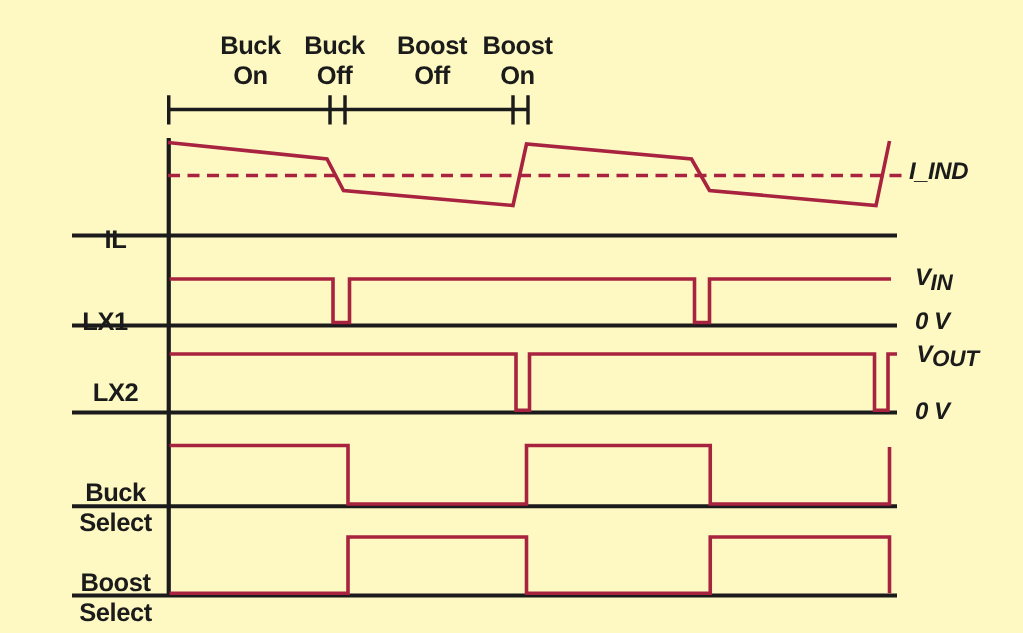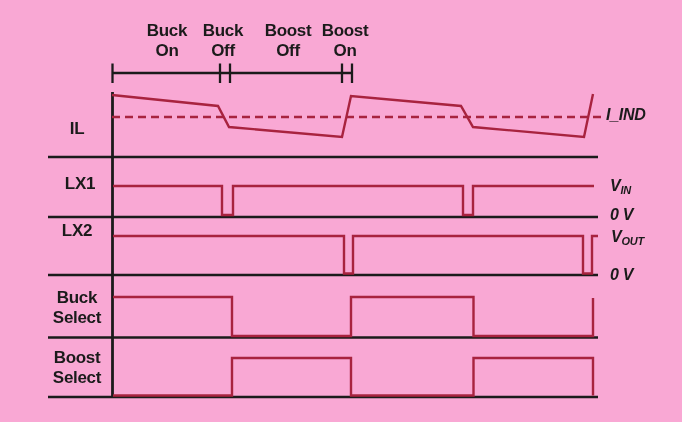--- a/index.html
+++ b/index.html
@@ -4,7 +4,7 @@
 <style>
   html,body{margin:0;padding:0;background:#ffffff;}
   .stage{
-    position:relative;width:682px;height:422px;background:#f9a8d4;overflow:hidden;
+    position:relative;width:682px;height:422px;background:#fef9c3;overflow:hidden;
     font-family:"Liberation Sans", sans-serif;color:#1b1b1b;
   }
   .stage svg{position:absolute;left:0;top:0;}

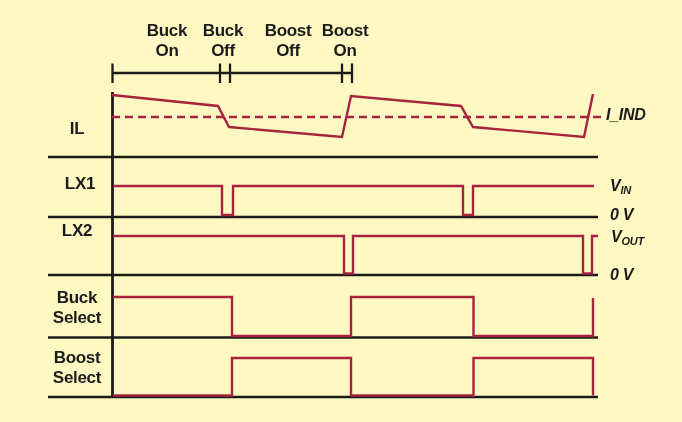--- a/index.html
+++ b/index.html
@@ -16,7 +16,7 @@
     font-size:17px;line-height:20px;text-align:center;transform:translateX(-50%);
   }
   .rowlbl{
-    font-size:17px;line-height:20px;text-align:center;transform:translateX(-50%);
+    font-size:17px;line-height:20px;text-align:center;transform:translateX(-50%);margin-top:31px;
   }
   .rightlbl{
     font-size:16px;line-height:16px;transform:translateY(-50%);white-space:nowrap;font-style:italic;

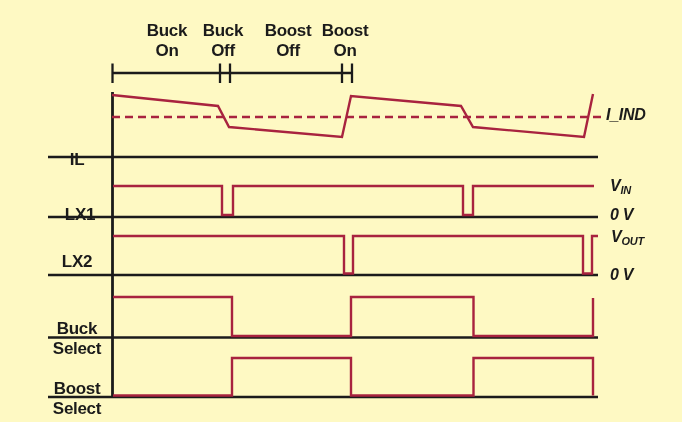--- a/index.html
+++ b/index.html
@@ -22,7 +22,7 @@
     font-size:16px;line-height:16px;transform:translateY(-50%);white-space:nowrap;font-style:italic;
   }
   .rightlbl sub{
-    font-size:11px;font-weight:bold;vertical-align:baseline;
+    font-size:15px;font-weight:bold;vertical-align:baseline;
     position:relative;top:3px;letter-spacing:-0.2px;
   }
 </style>

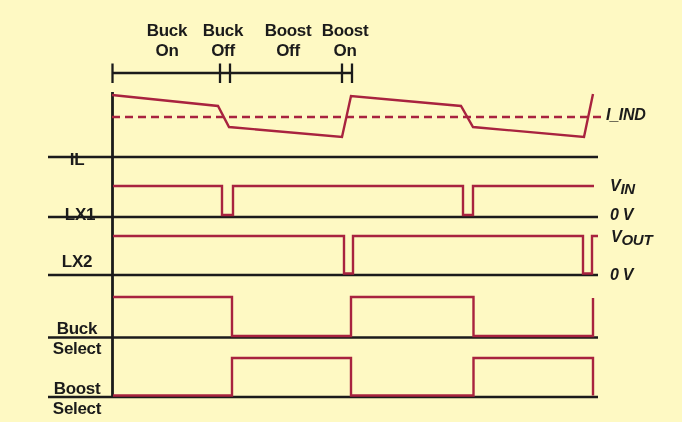--- a/index.html
+++ b/index.html
@@ -62,7 +62,7 @@
 On</div>
 
   <div class="lbl rowlbl" style="left:77px;top:119px">IL</div>
-  <div class="lbl rowlbl" style="left:80px;top:174px">LX1</div>
+  <div class="lbl rowlbl" style="left:70px;top:174px">LX1</div>
   <div class="lbl rowlbl" style="left:77px;top:221px">LX2</div>
   <div class="lbl rowlbl" style="left:77px;top:288px">Buck
 Select</div>

